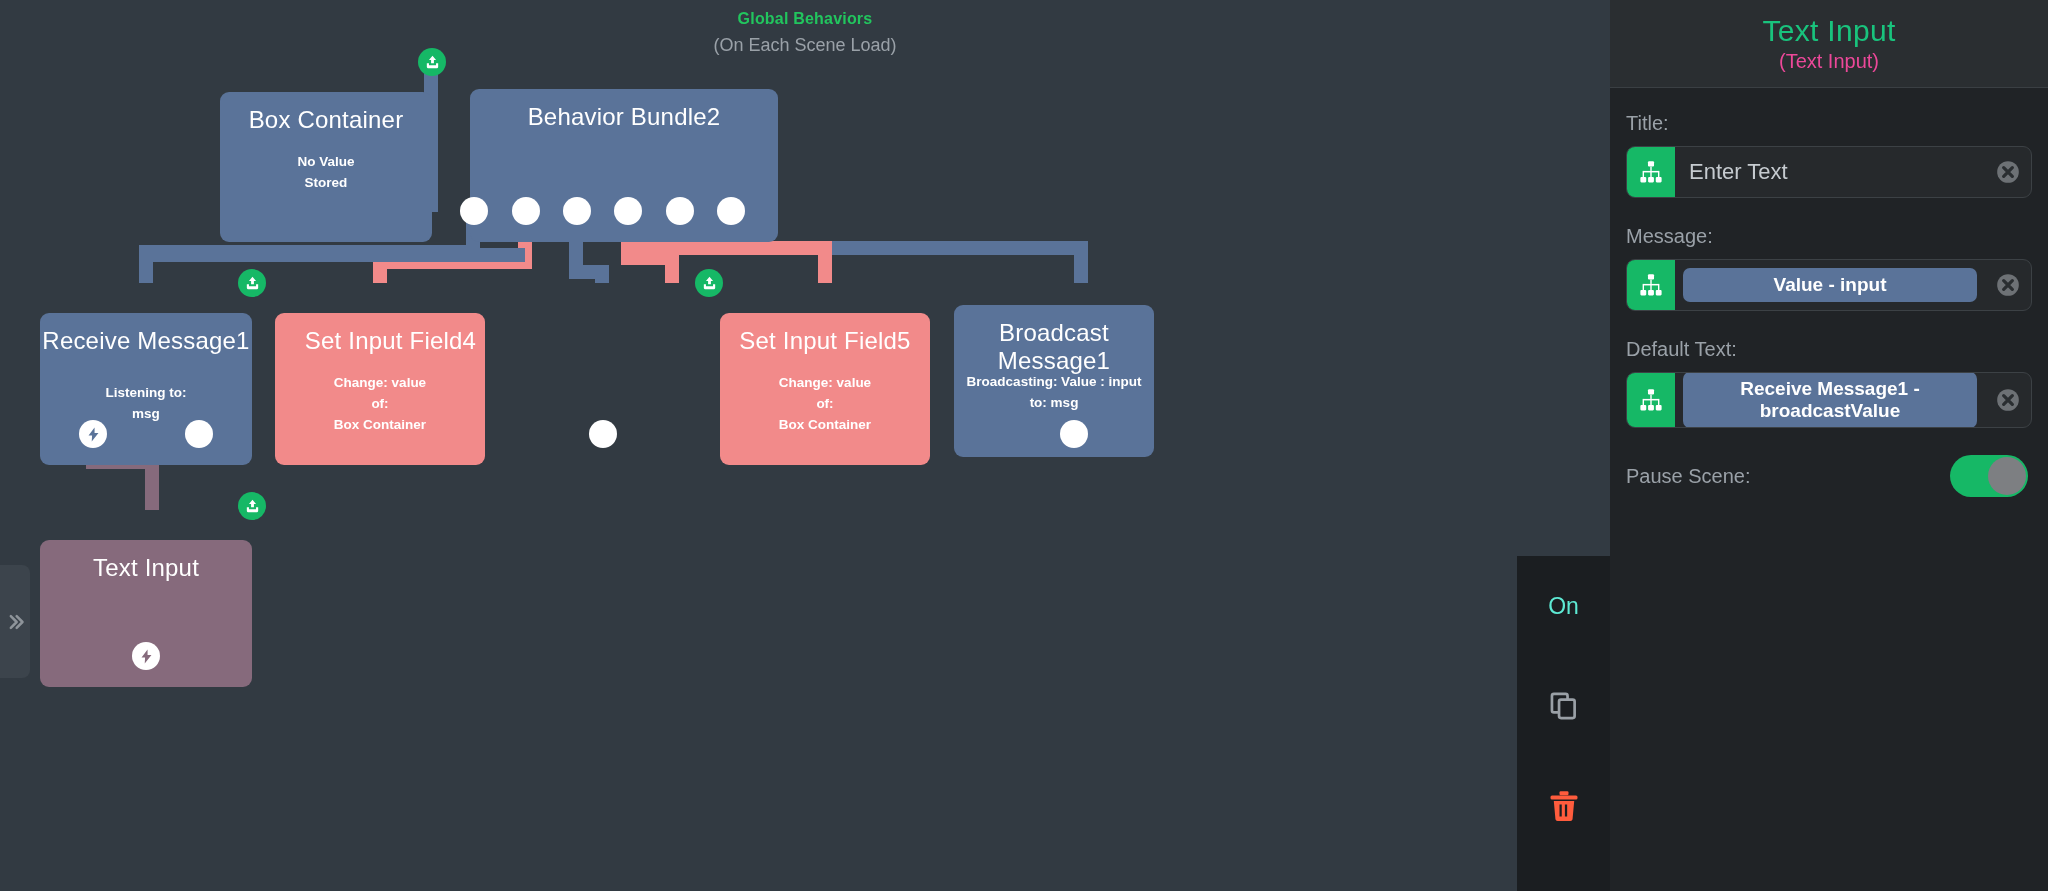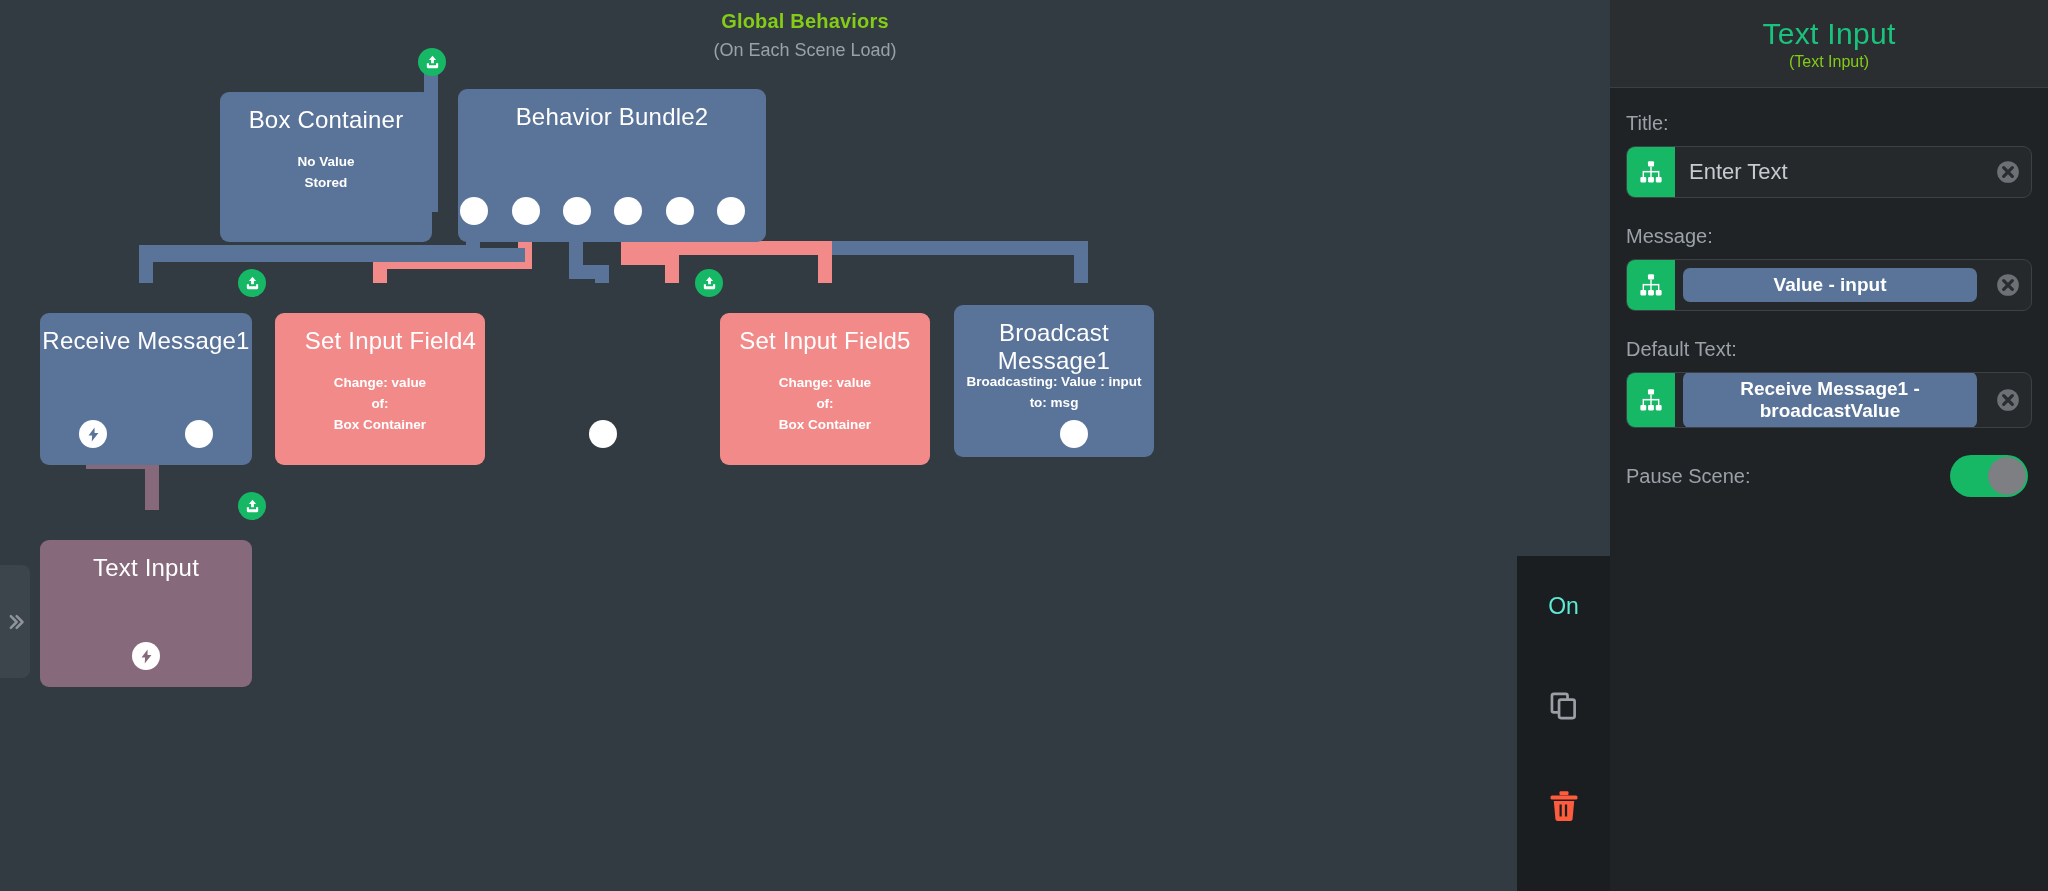--- a/index.html
+++ b/index.html
@@ -27,7 +27,7 @@
     pointer-events: none;
   }
   .canvas-header .ch-title {
-    color: #84cc16; font-size: 20px; font-weight: bold;
+    color: #22c55e; font-size: 16px; font-weight: bold;
     letter-spacing: .2px;
   }
   .canvas-header .ch-sub {

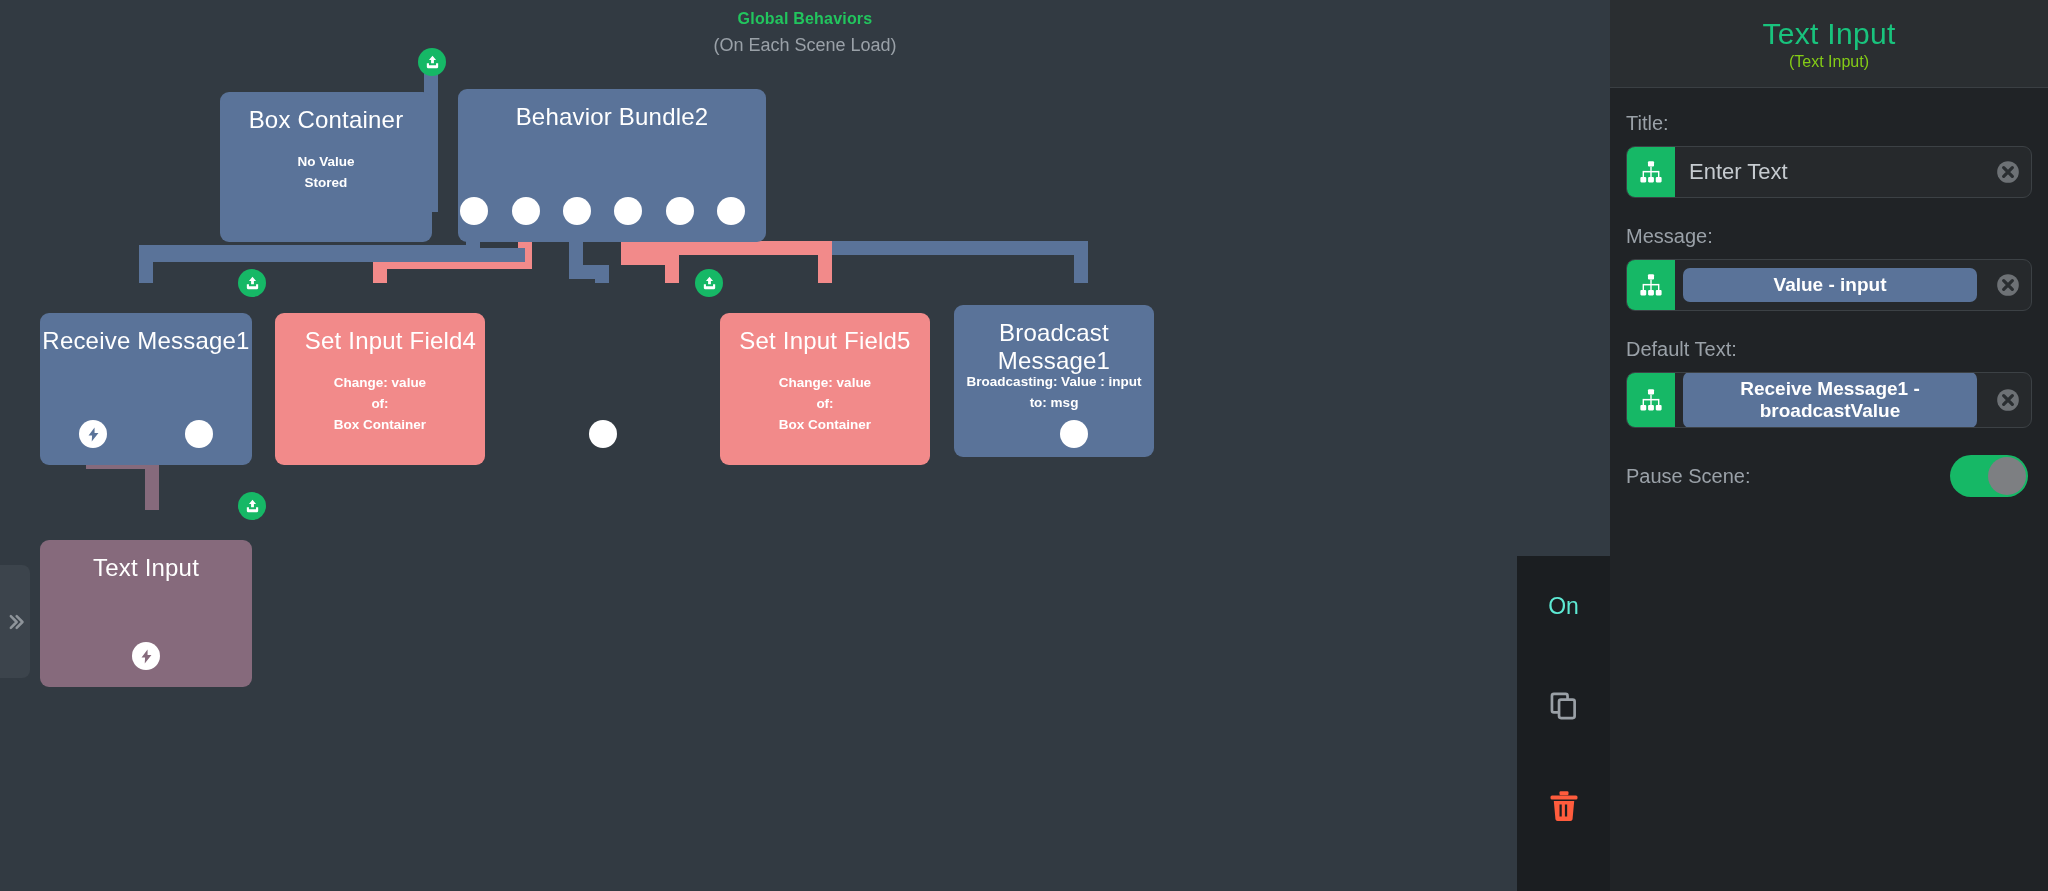--- a/index.html
+++ b/index.html
@@ -138,7 +138,7 @@
     color: #19c37d; font-size: 30px; font-weight: 400; letter-spacing: .3px;
   }
   .panel-head .ph-sub {
-    color: #84cc16; font-size: 16px; margin-top: 2px;
+    color: #ec4899; font-size: 20px; margin-top: 2px;
   }
   .panel-body { padding: 24px 16px 0 16px; }
 

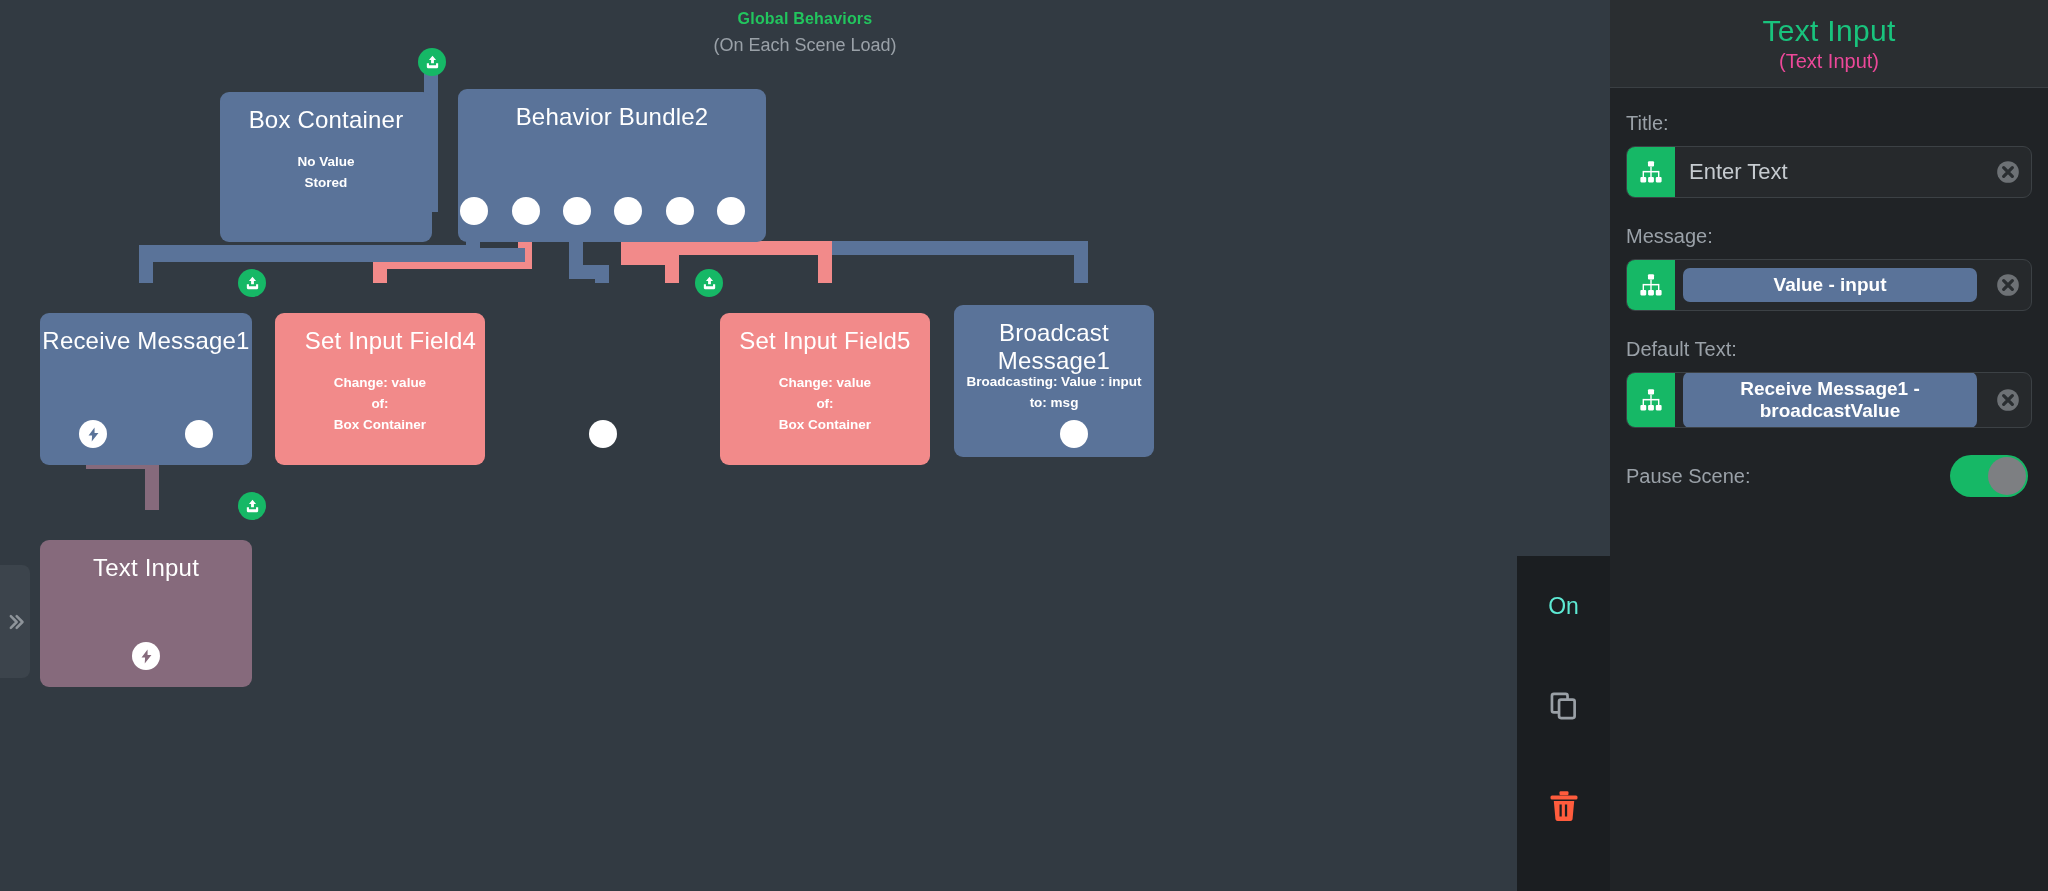--- a/index.html
+++ b/index.html
@@ -258,7 +258,7 @@
       </svg>
     </div>
 
-    <div class="node blue" style="left:458px; top:59px; width:308px; height:153px;">
+    <div class="node blue" style="left:470px; top:59px; width:308px; height:153px;">
       <div class="node-title">Behavior Bundle2</div>
     </div>
 

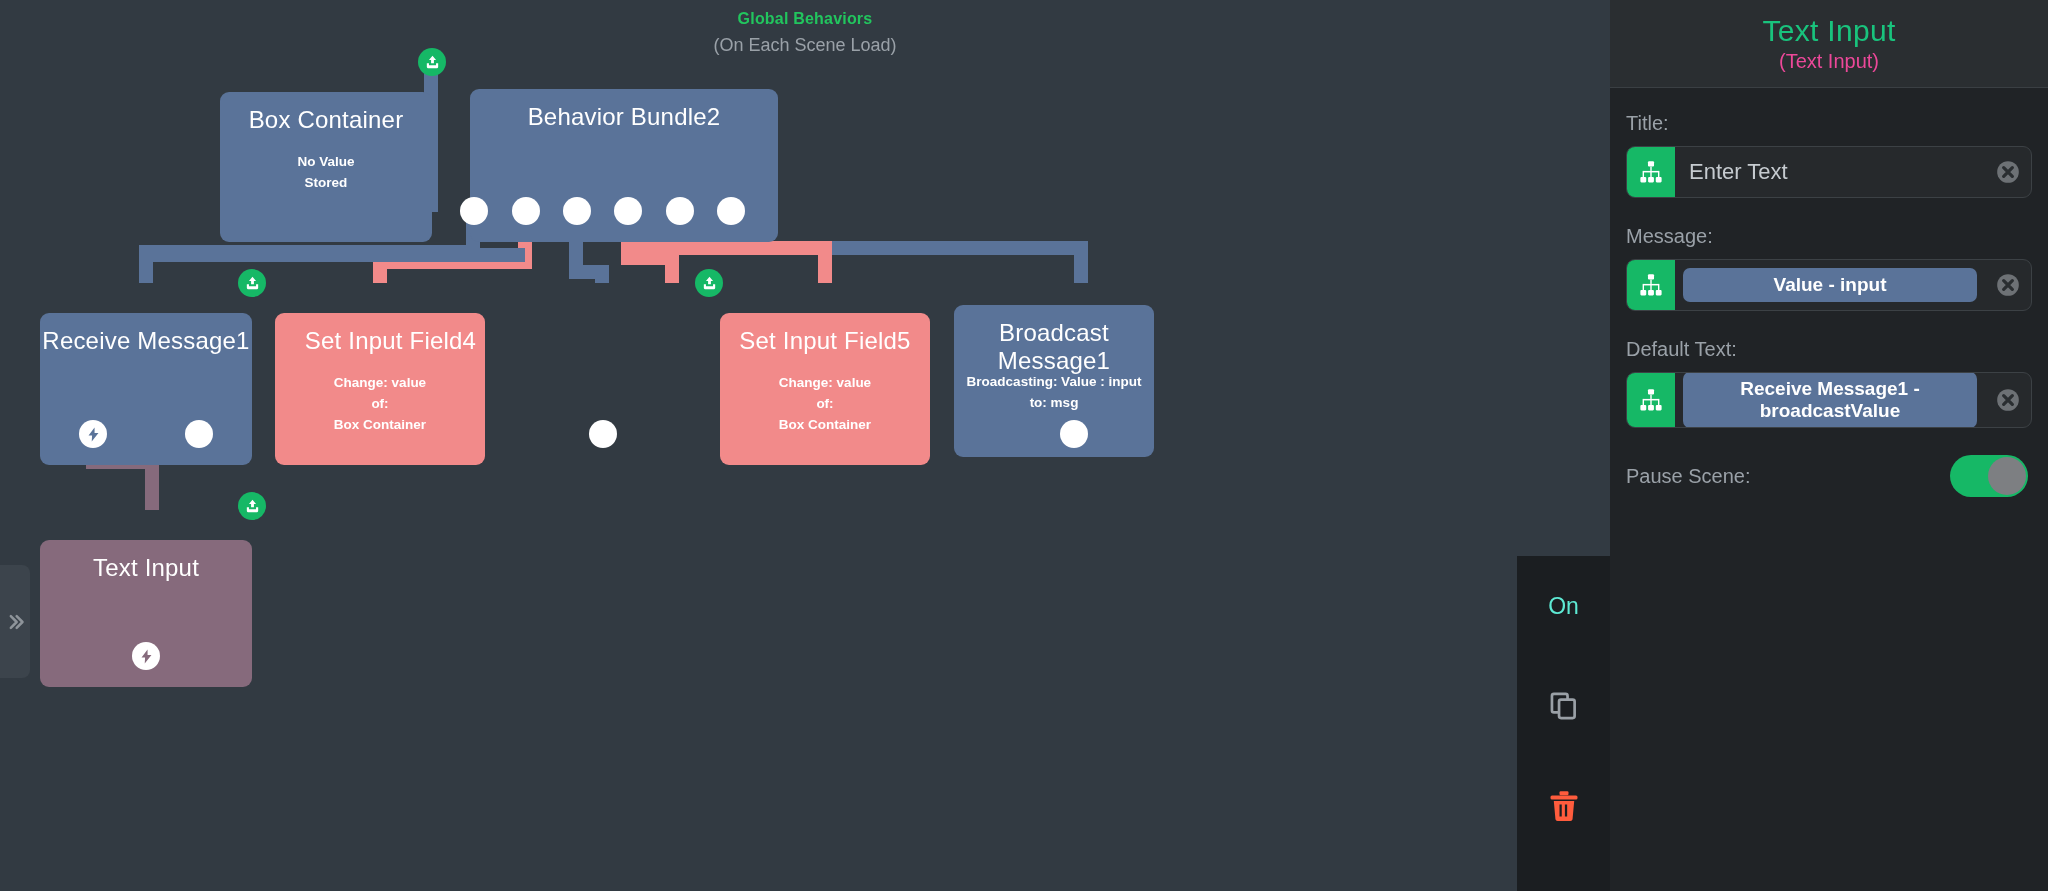--- a/index.html
+++ b/index.html
@@ -271,6 +271,8 @@
 
     <div class="node blue" style="left:40px; top:283px; width:212px; height:152px;">
       <div class="node-title">Receive Message1</div>
+      <div class="node-body body-abs" style="top:70px;">Listening to:
+msg</div>
     </div>
     <div class="badge-upload" style="left:238px; top:269px;">
       <svg viewBox="0 0 24 24" fill="#ffffff" aria-hidden="true">

